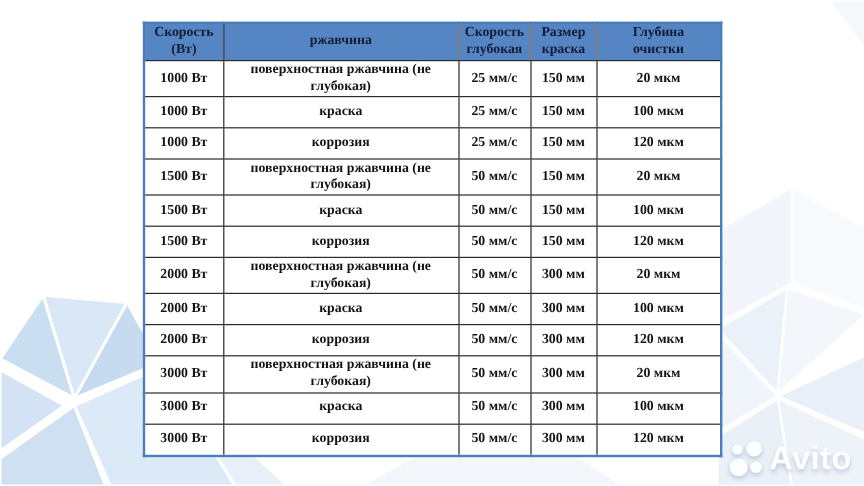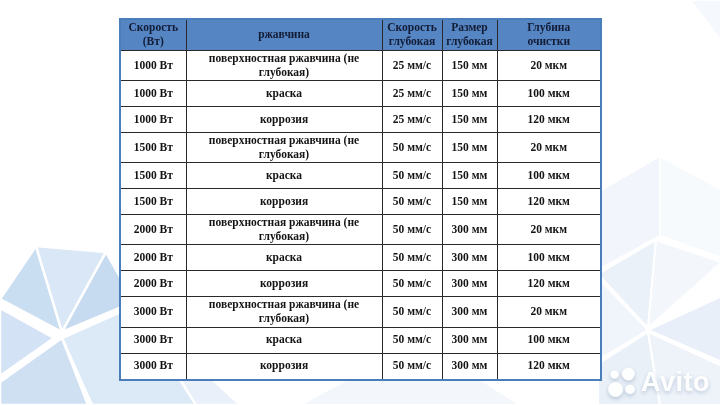--- a/index.html
+++ b/index.html
@@ -95,7 +95,7 @@
         <th>Скорость (Вт)</th>
         <th>ржавчина</th>
         <th>Скорость глубокая</th>
-        <th>Размер глубокая</th>
+        <th>Размер краска</th>
         <th>Глубина очистки</th>
       </tr>
     </thead>

